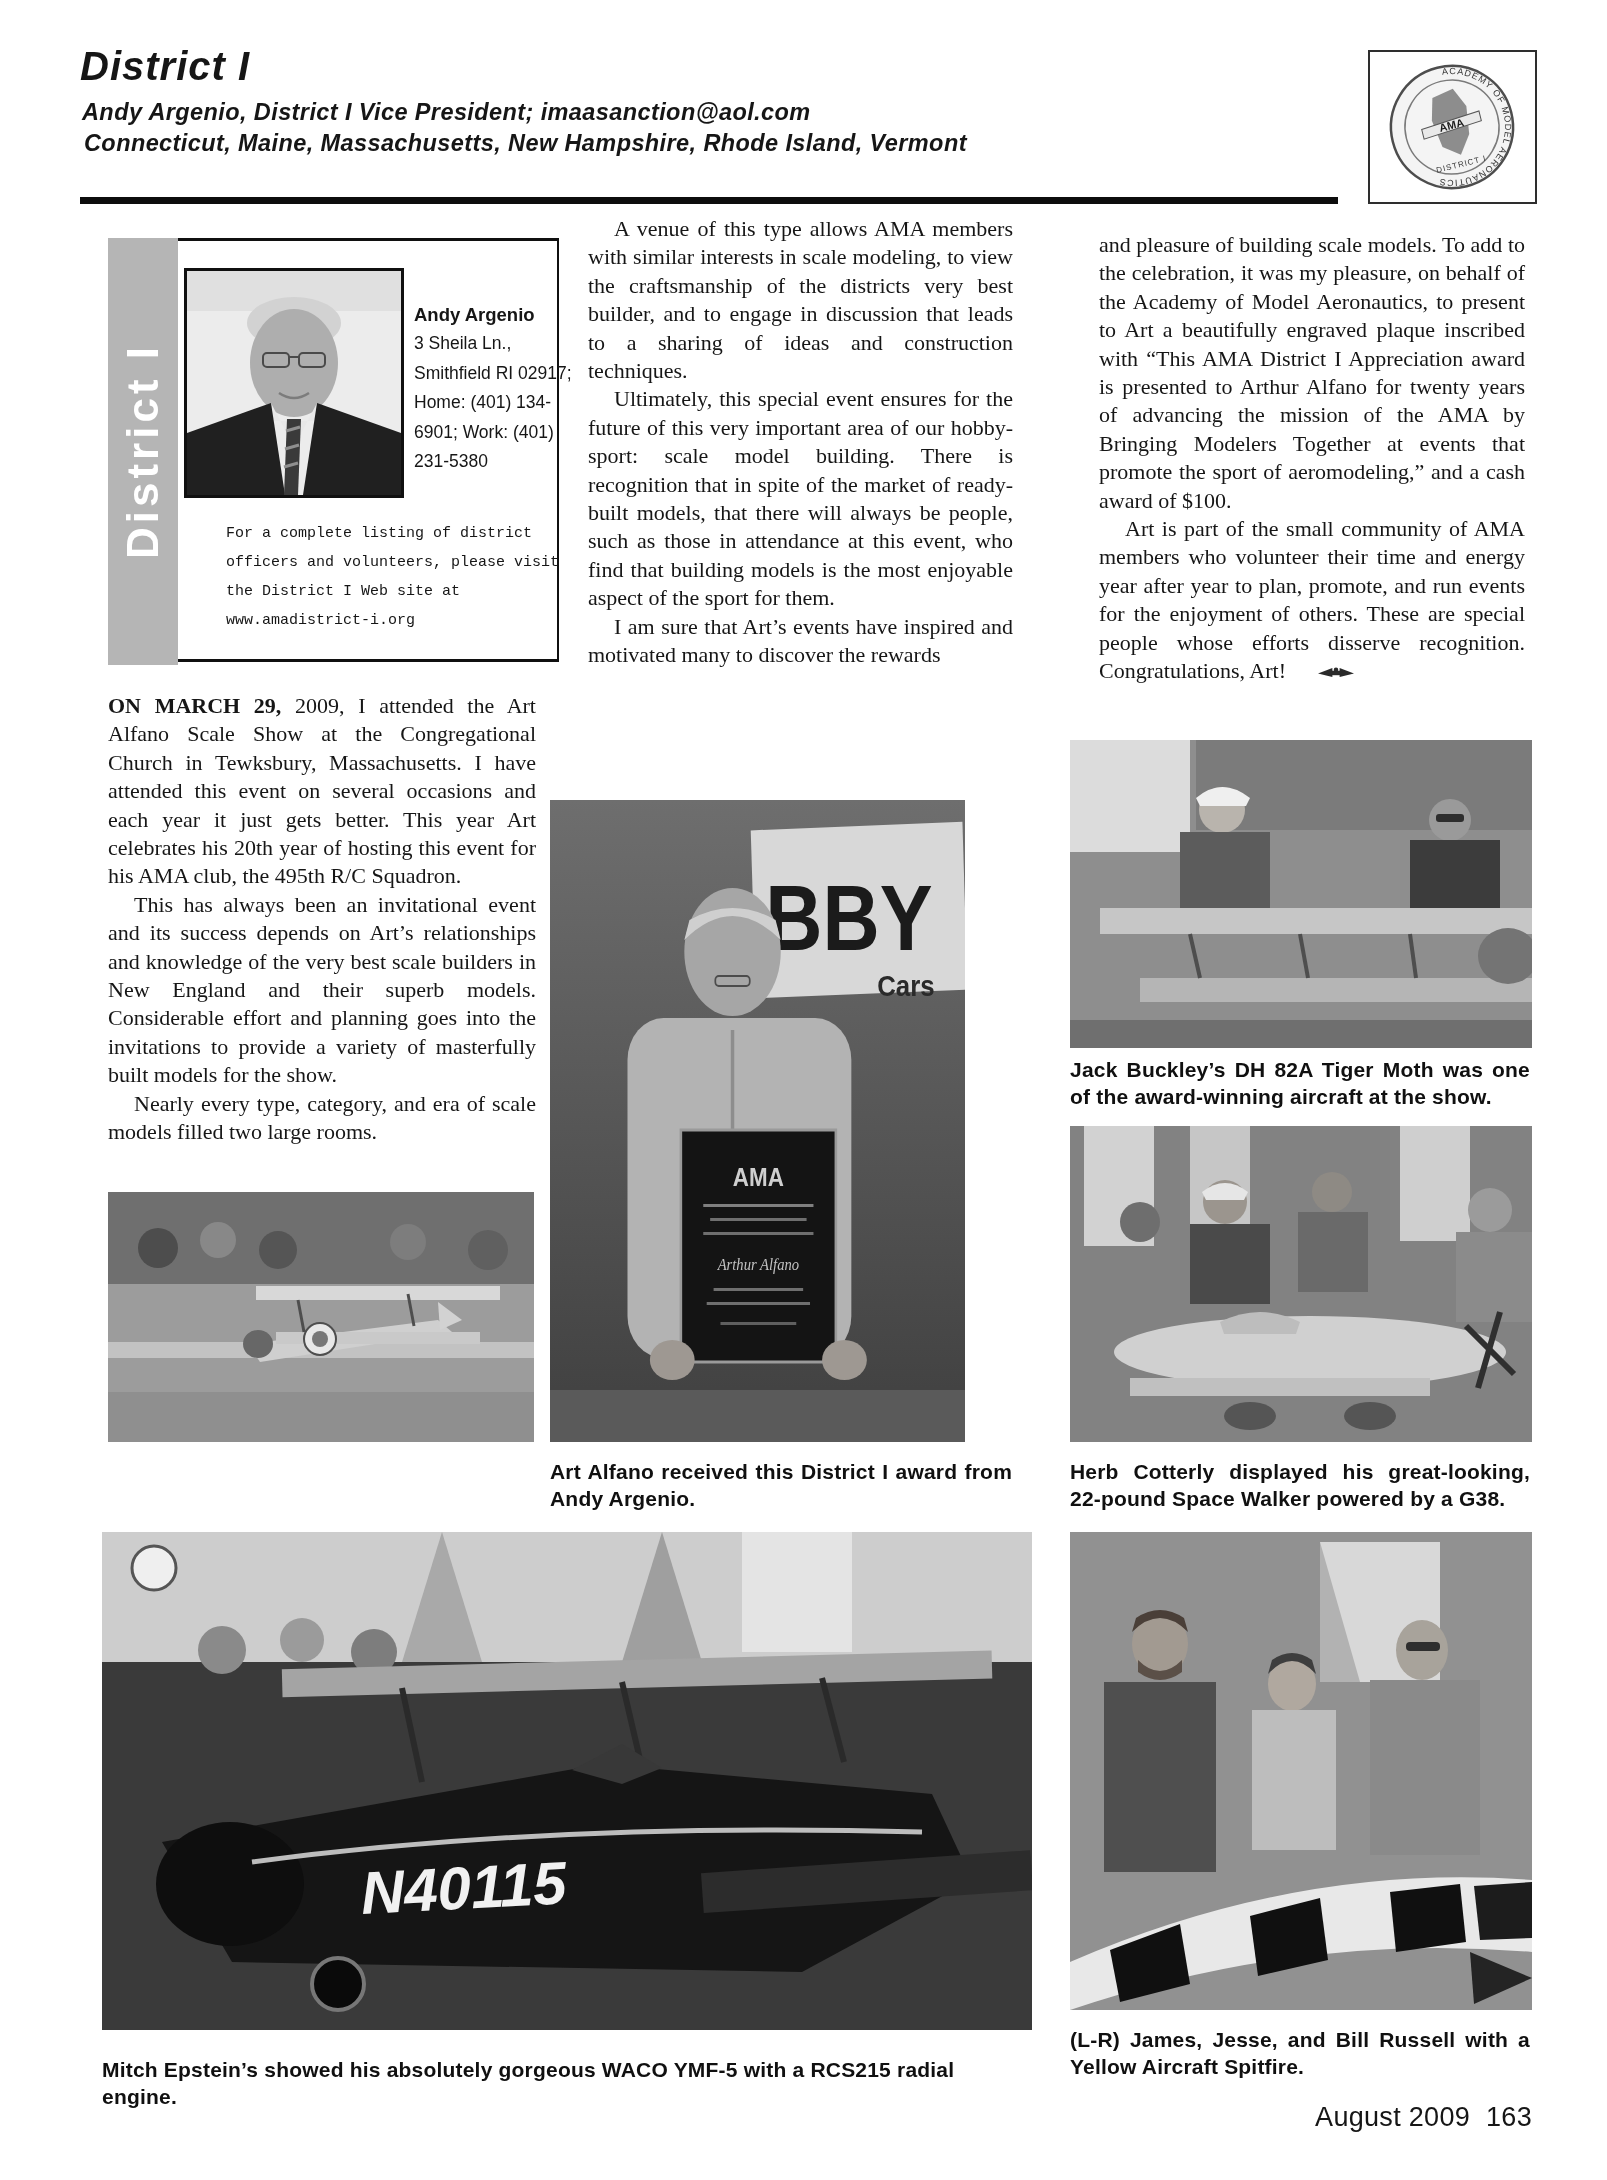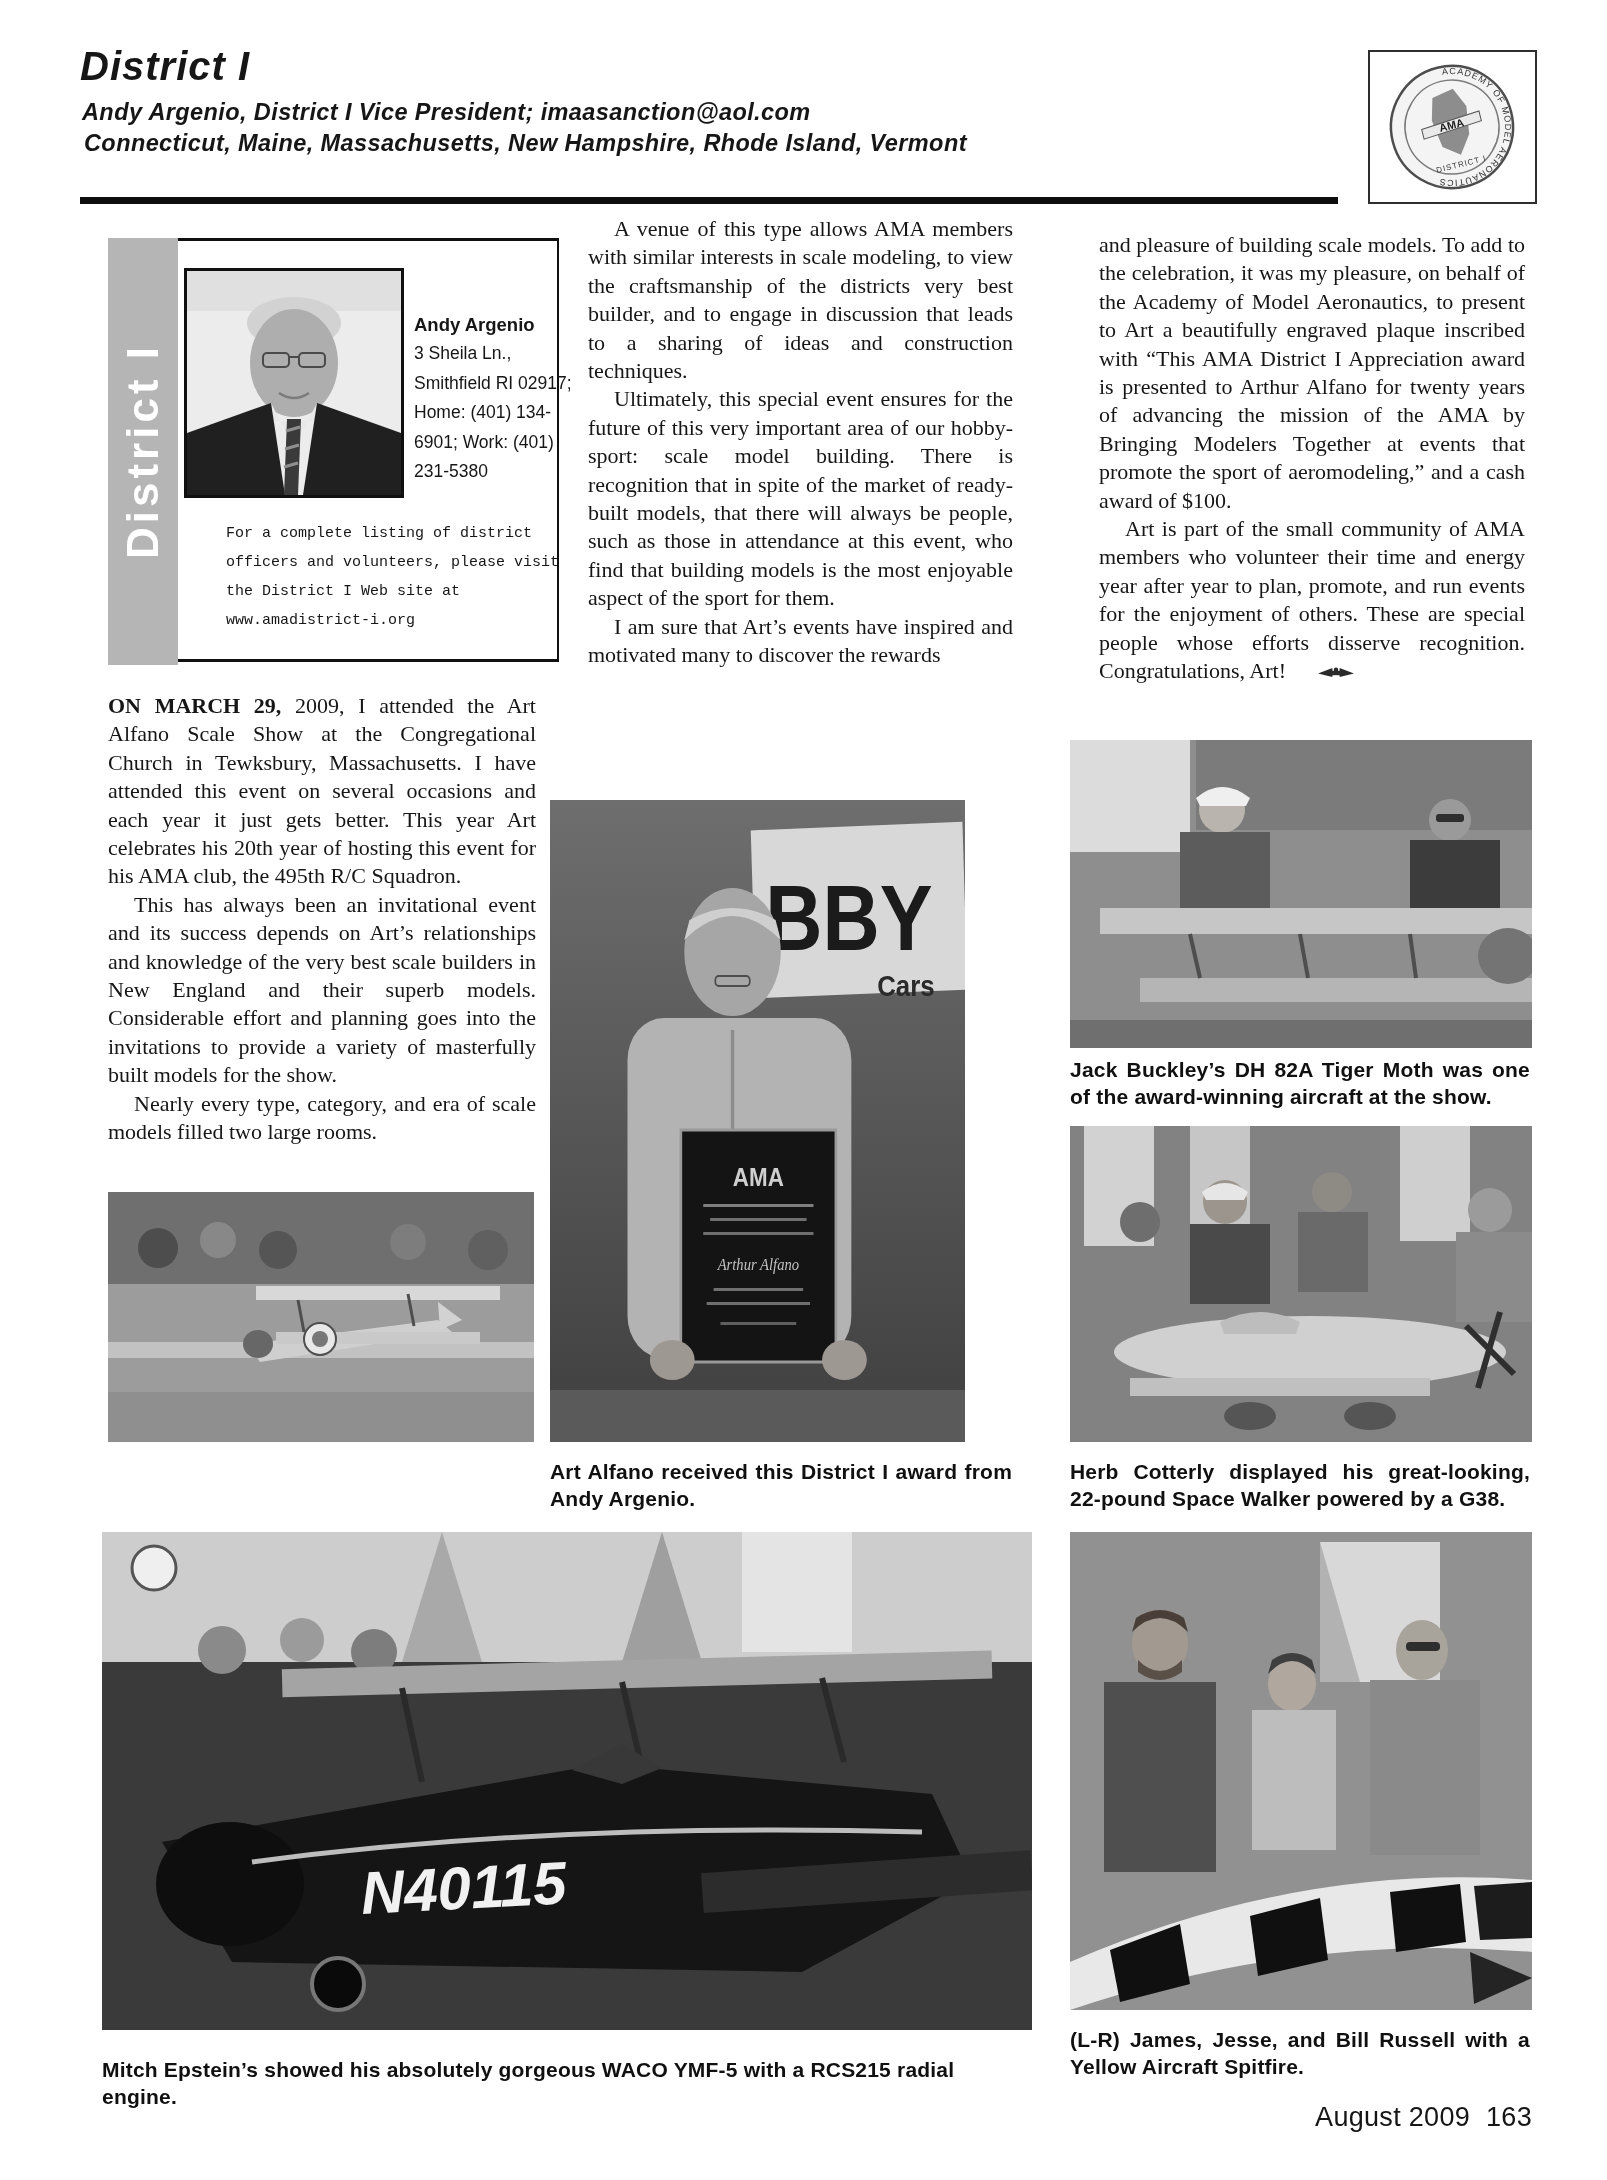--- a/index.html
+++ b/index.html
@@ -25,7 +25,7 @@
   .infobox{left:178px;top:238px;width:381px;height:424px;box-sizing:border-box;
            border-top:3px solid #101010;border-right:2px solid #101010;border-bottom:3px solid #101010;}
   .portrait{left:184px;top:268px;width:214px;height:224px;border:3px solid #101010;background:#ececec;}
-  .contact{left:414px;top:310px;width:150px;font-family:"Liberation Sans",sans-serif;
+  .contact{left:414px;top:300px;width:150px;font-family:"Liberation Sans",sans-serif;
            font-size:17.5px;line-height:29.4px;white-space:nowrap;}
   .contact .cname{font-weight:bold;font-size:18.5px;}
   .note{left:226px;top:519px;width:335px;font-family:Liberation Mono, monospace;

